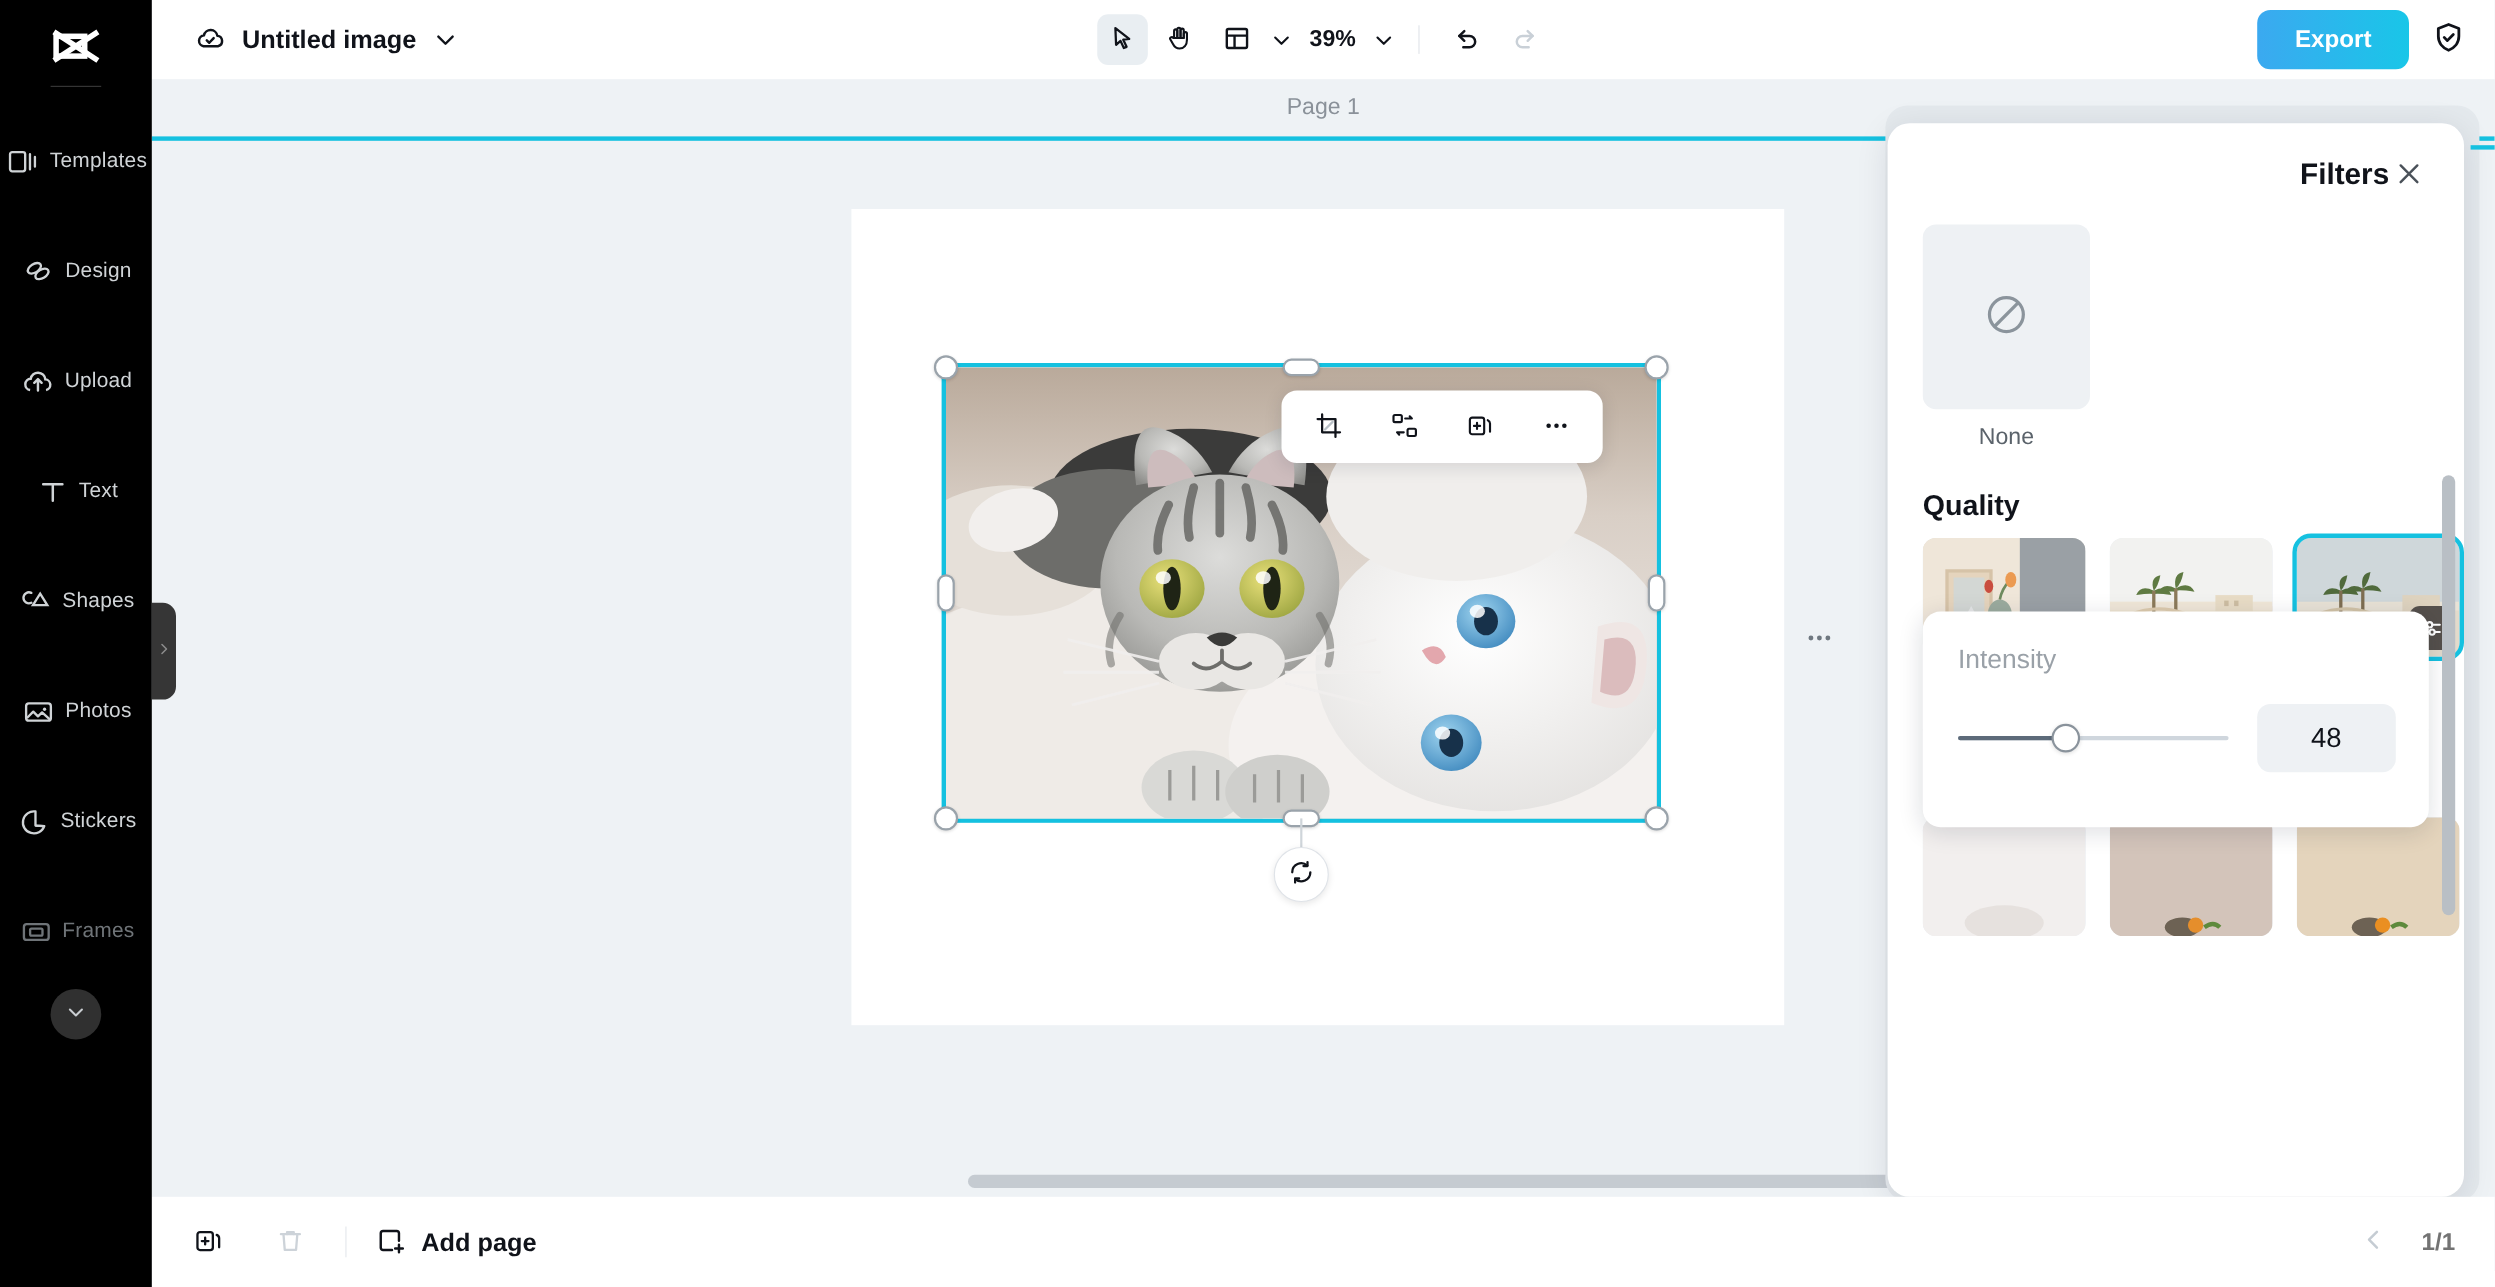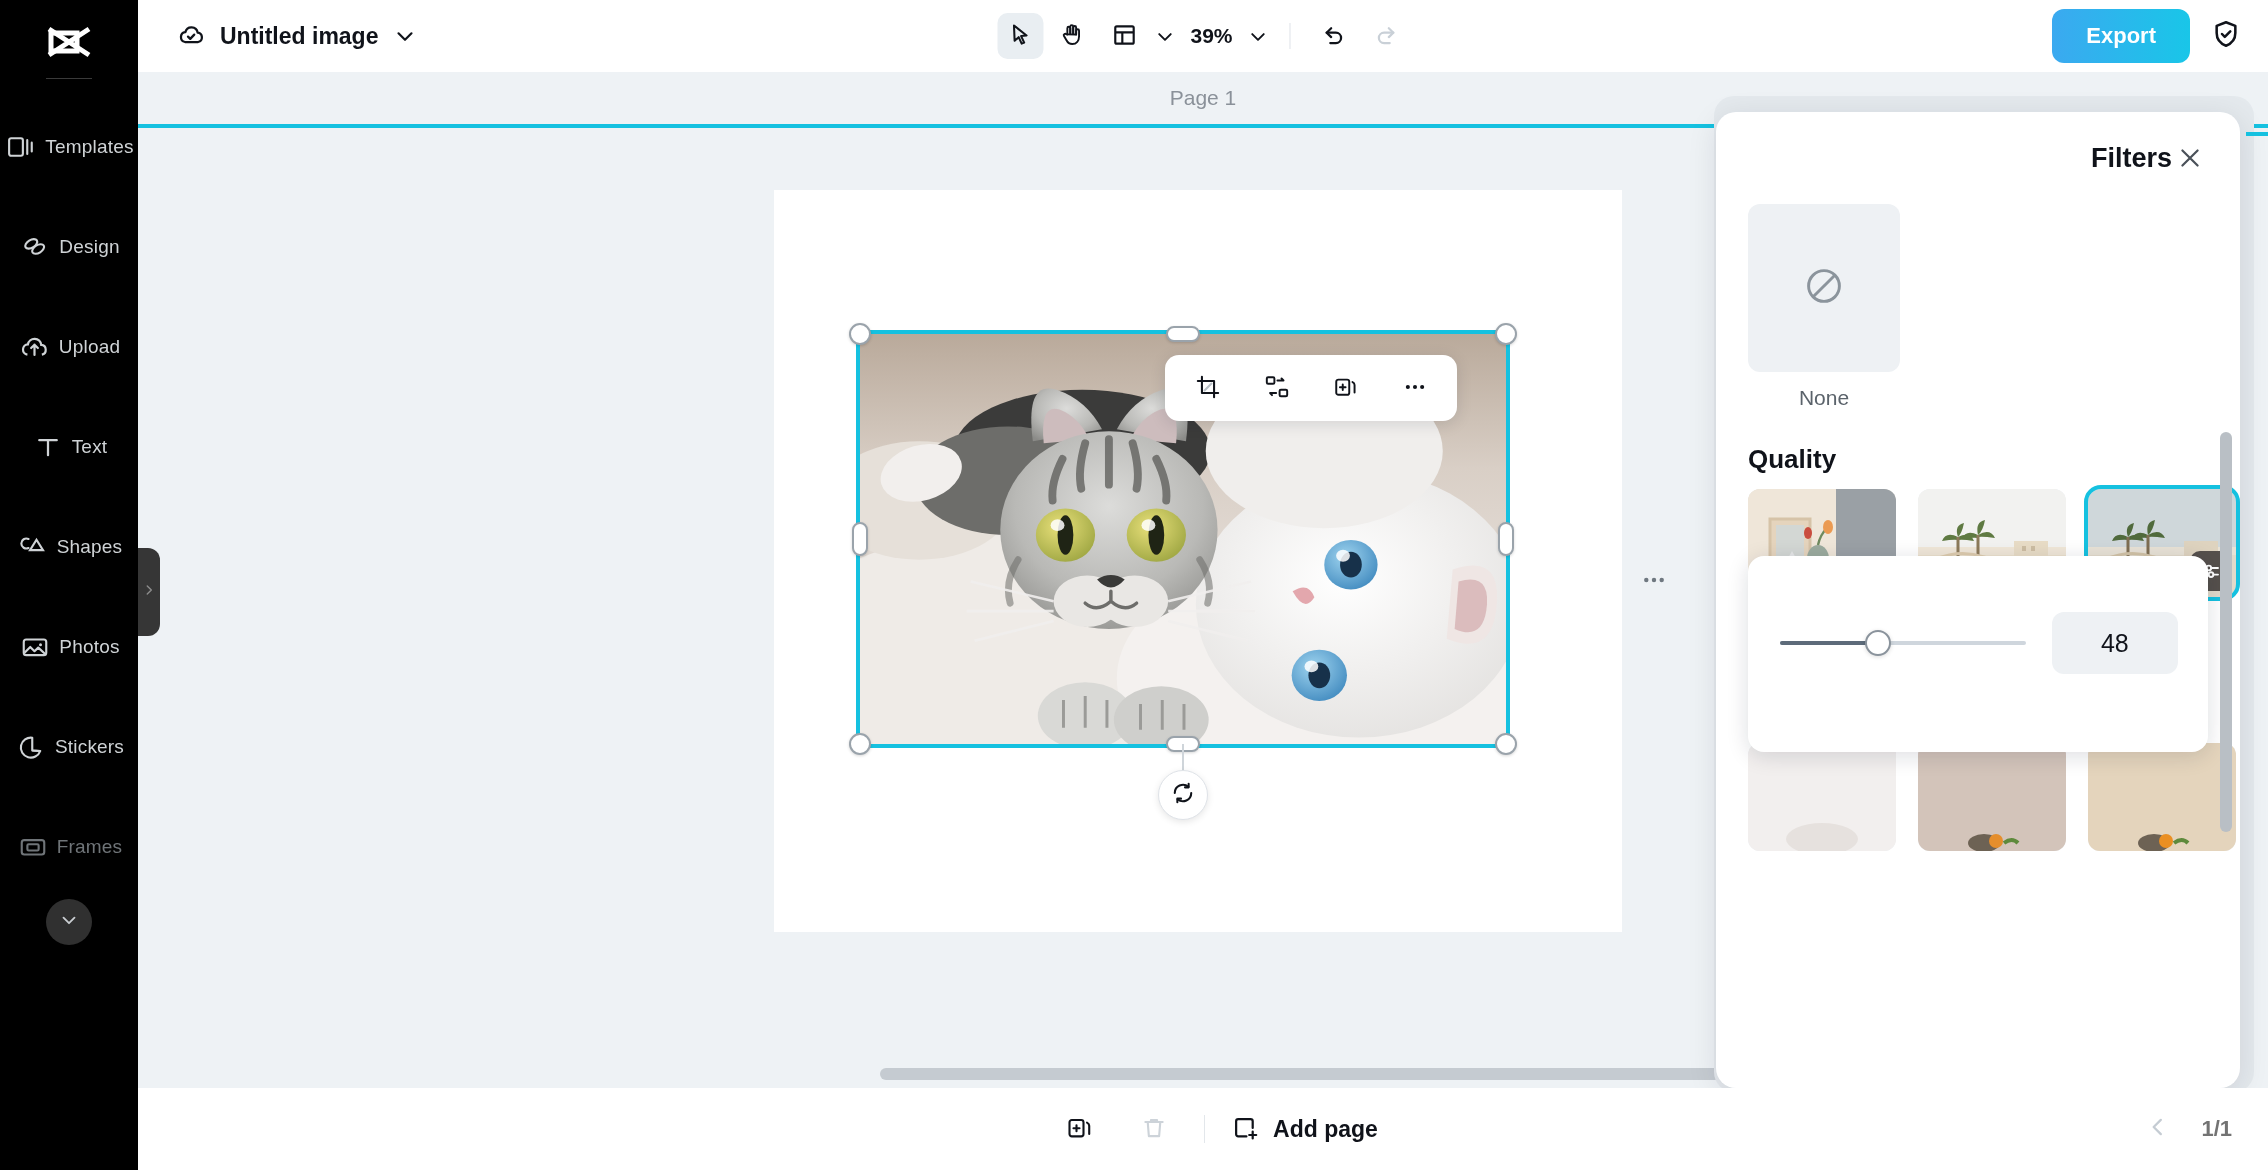--- a/index.html
+++ b/index.html
@@ -776,6 +776,7 @@
       </div>
 
       <div class="intensity-pop">
+        <div class="int-label">Intensity</div>
         <div class="int-row">
           <div class="slider">
             <div class="s-track"></div>

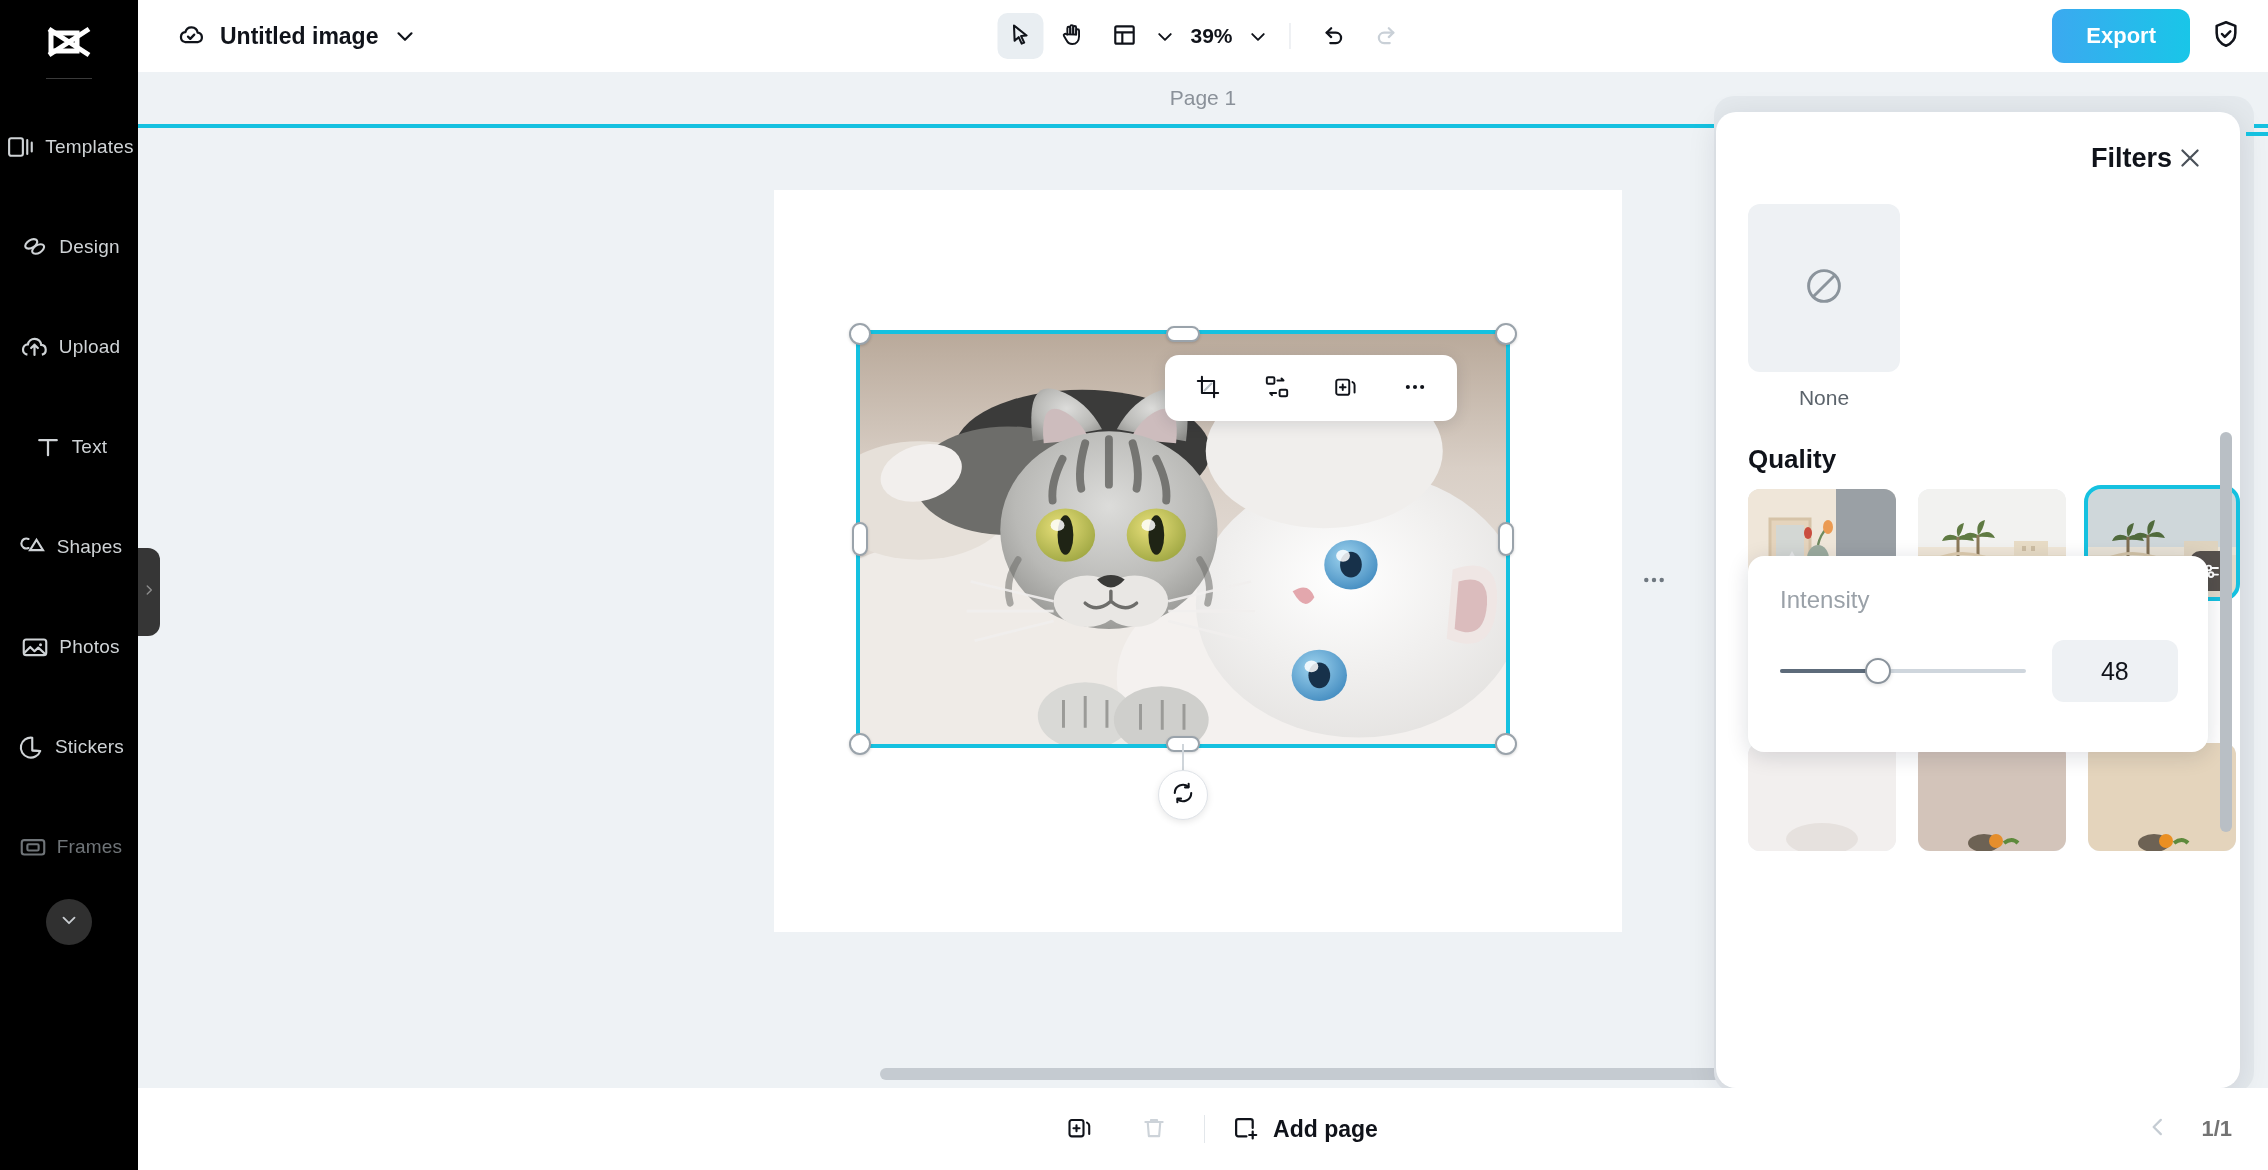--- a/index.html
+++ b/index.html
@@ -234,7 +234,7 @@
   .bottombar {
     position: absolute; left: 138px; right: 0; bottom: 0; height: 82px;
     background: #ffffff;
-    display: flex; align-items: center; z-index: 35; justify-content: center;
+    display: flex; align-items: center; z-index: 35;
   }
   .bb-left { display: flex; align-items: center; gap: 26px; padding-left: 28px; }
   .bb-btn {

